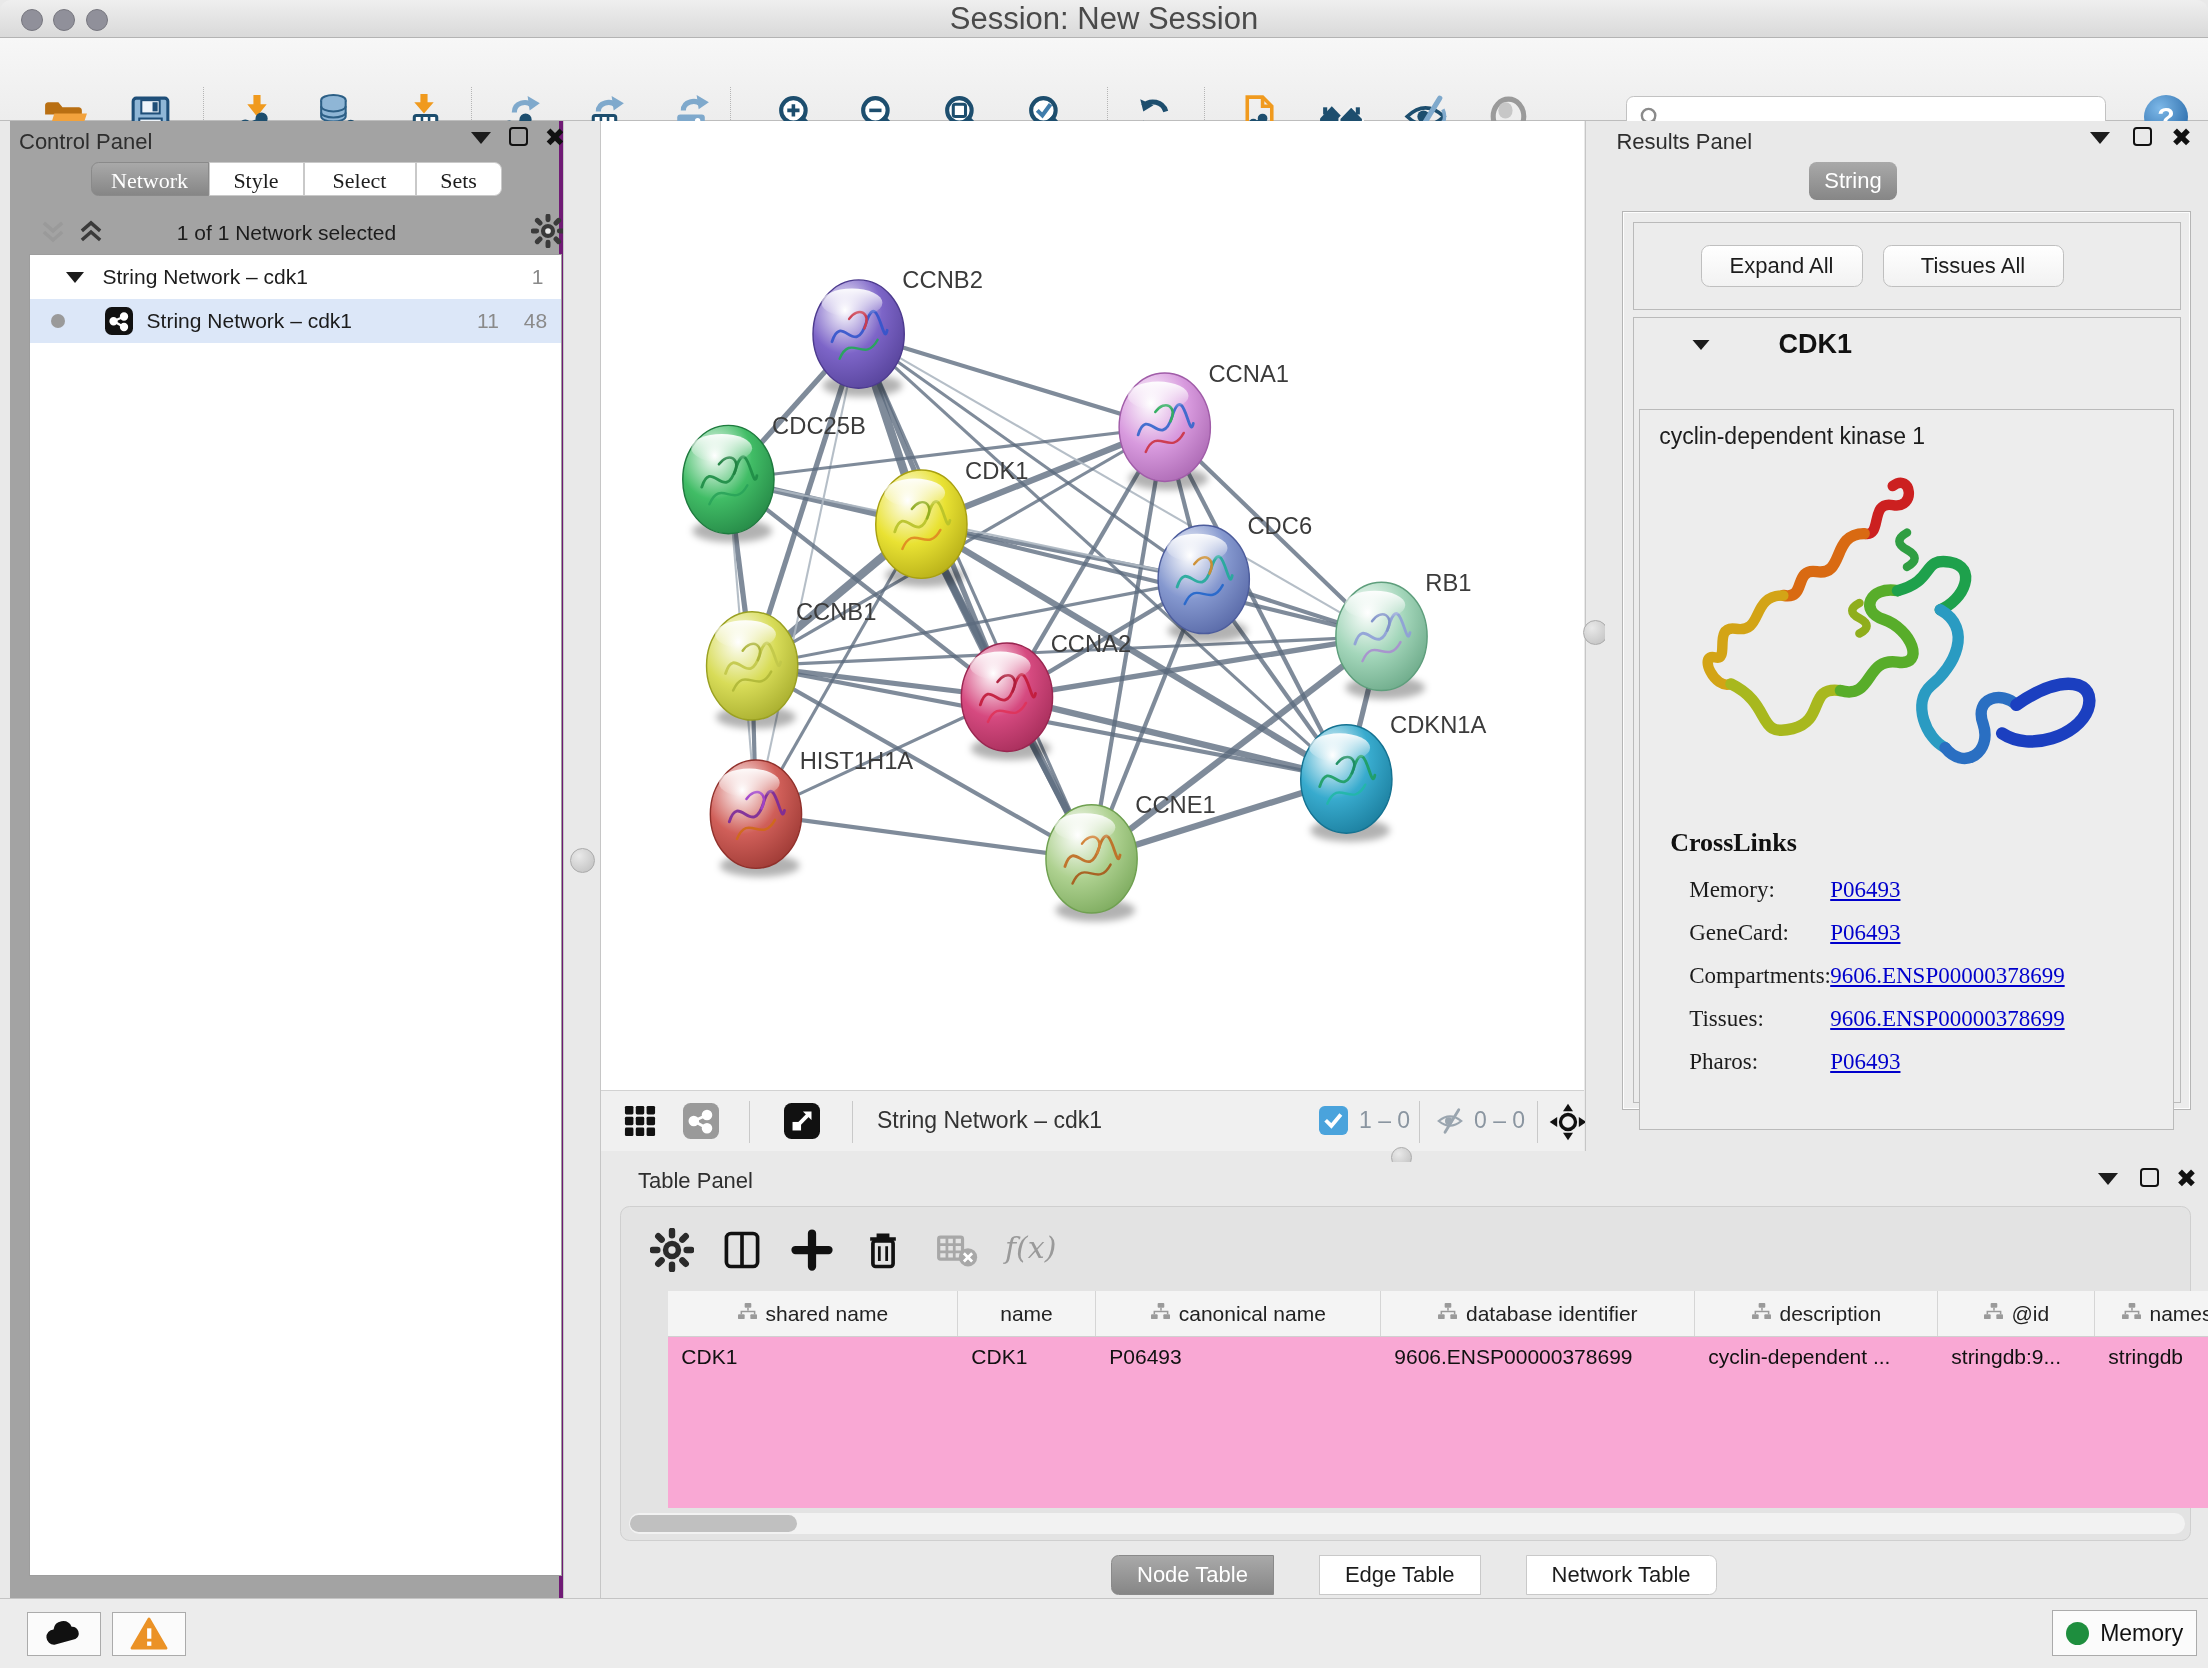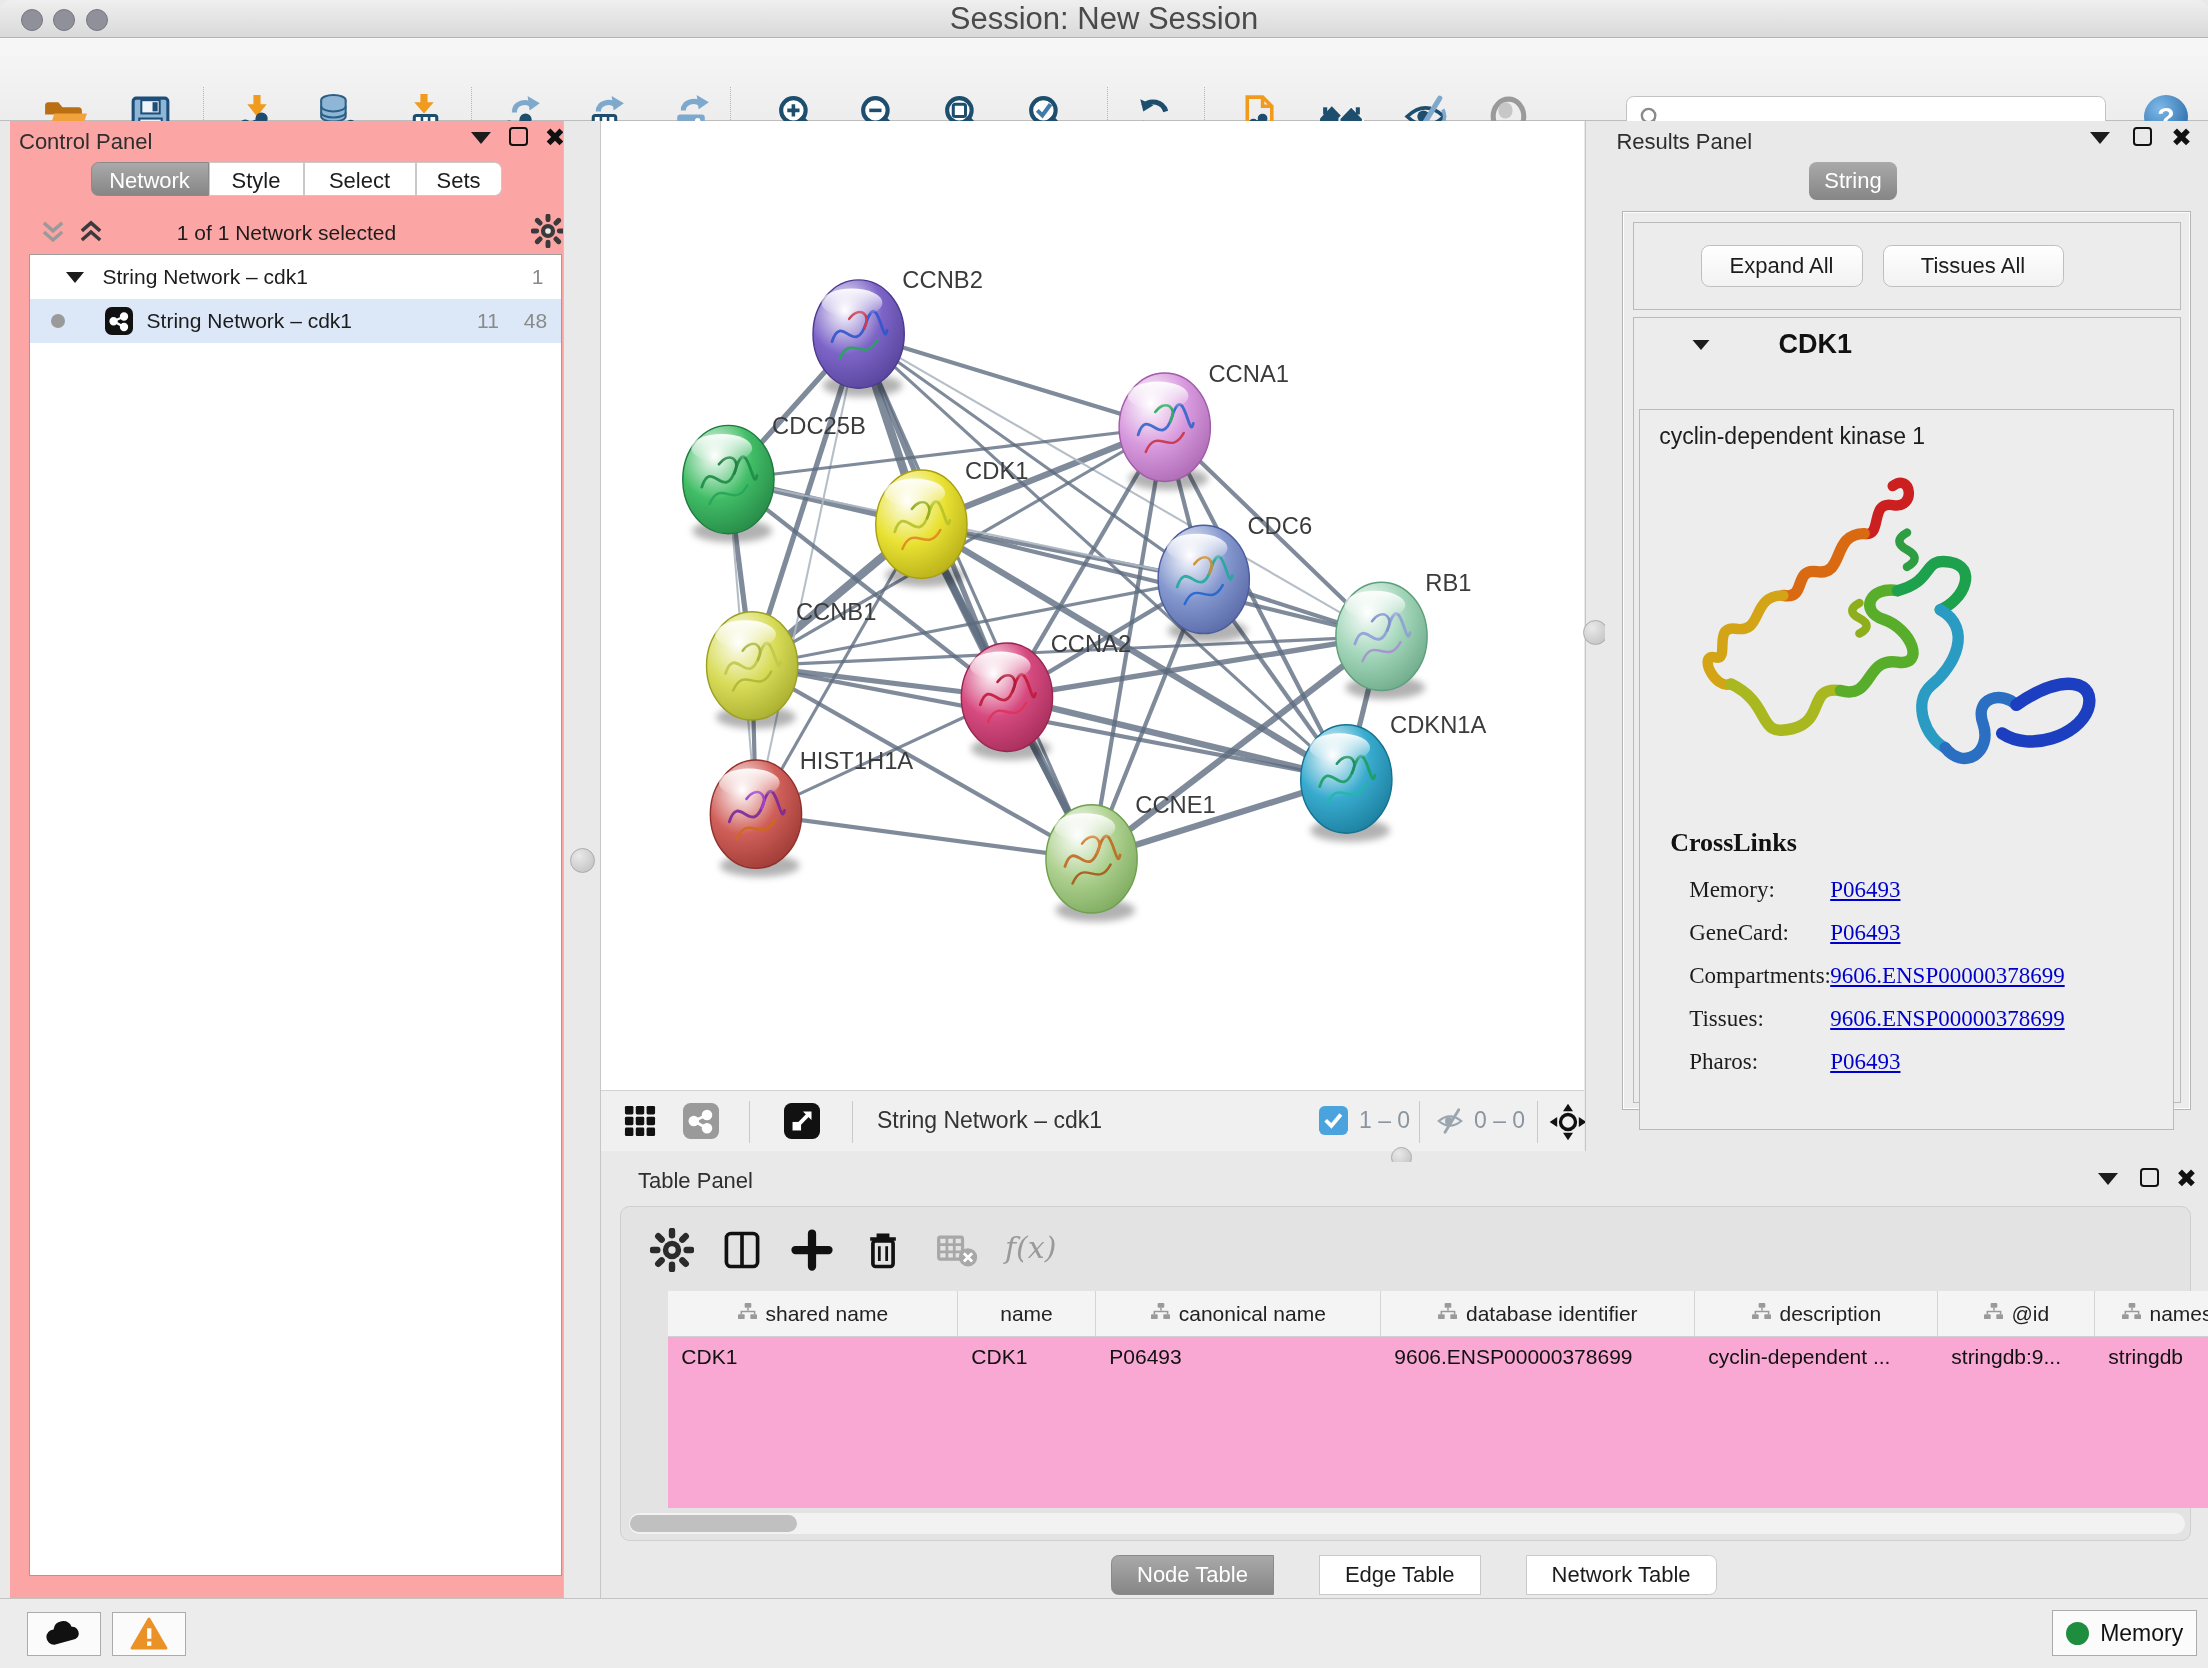--- a/index.html
+++ b/index.html
@@ -36,7 +36,7 @@
   .mini-x { font-size:25px; font-weight:bold; color:#111; line-height:19px; }
 
   
-  .cpanel { left:9.5px; top:121px; width:554px; height:1477px; background:#fca5a5; border-right:1px solid #701a75; }
+  .cpanel { left:9.5px; top:121px; width:554px; height:1477px; background:#a3a3a3; border-right:5px solid #701a75; }
   .tabrow .tab { position:absolute; top:0; height:34px; background:#fff; border:1px solid #c9c9c9;
     font-size:22px; text-align:center; line-height:36px; color:#1c1c1c; }
   .tab.sel { background:linear-gradient(#a9a9a9,#868686); color:#fff; border-color:#8a8a8a; }

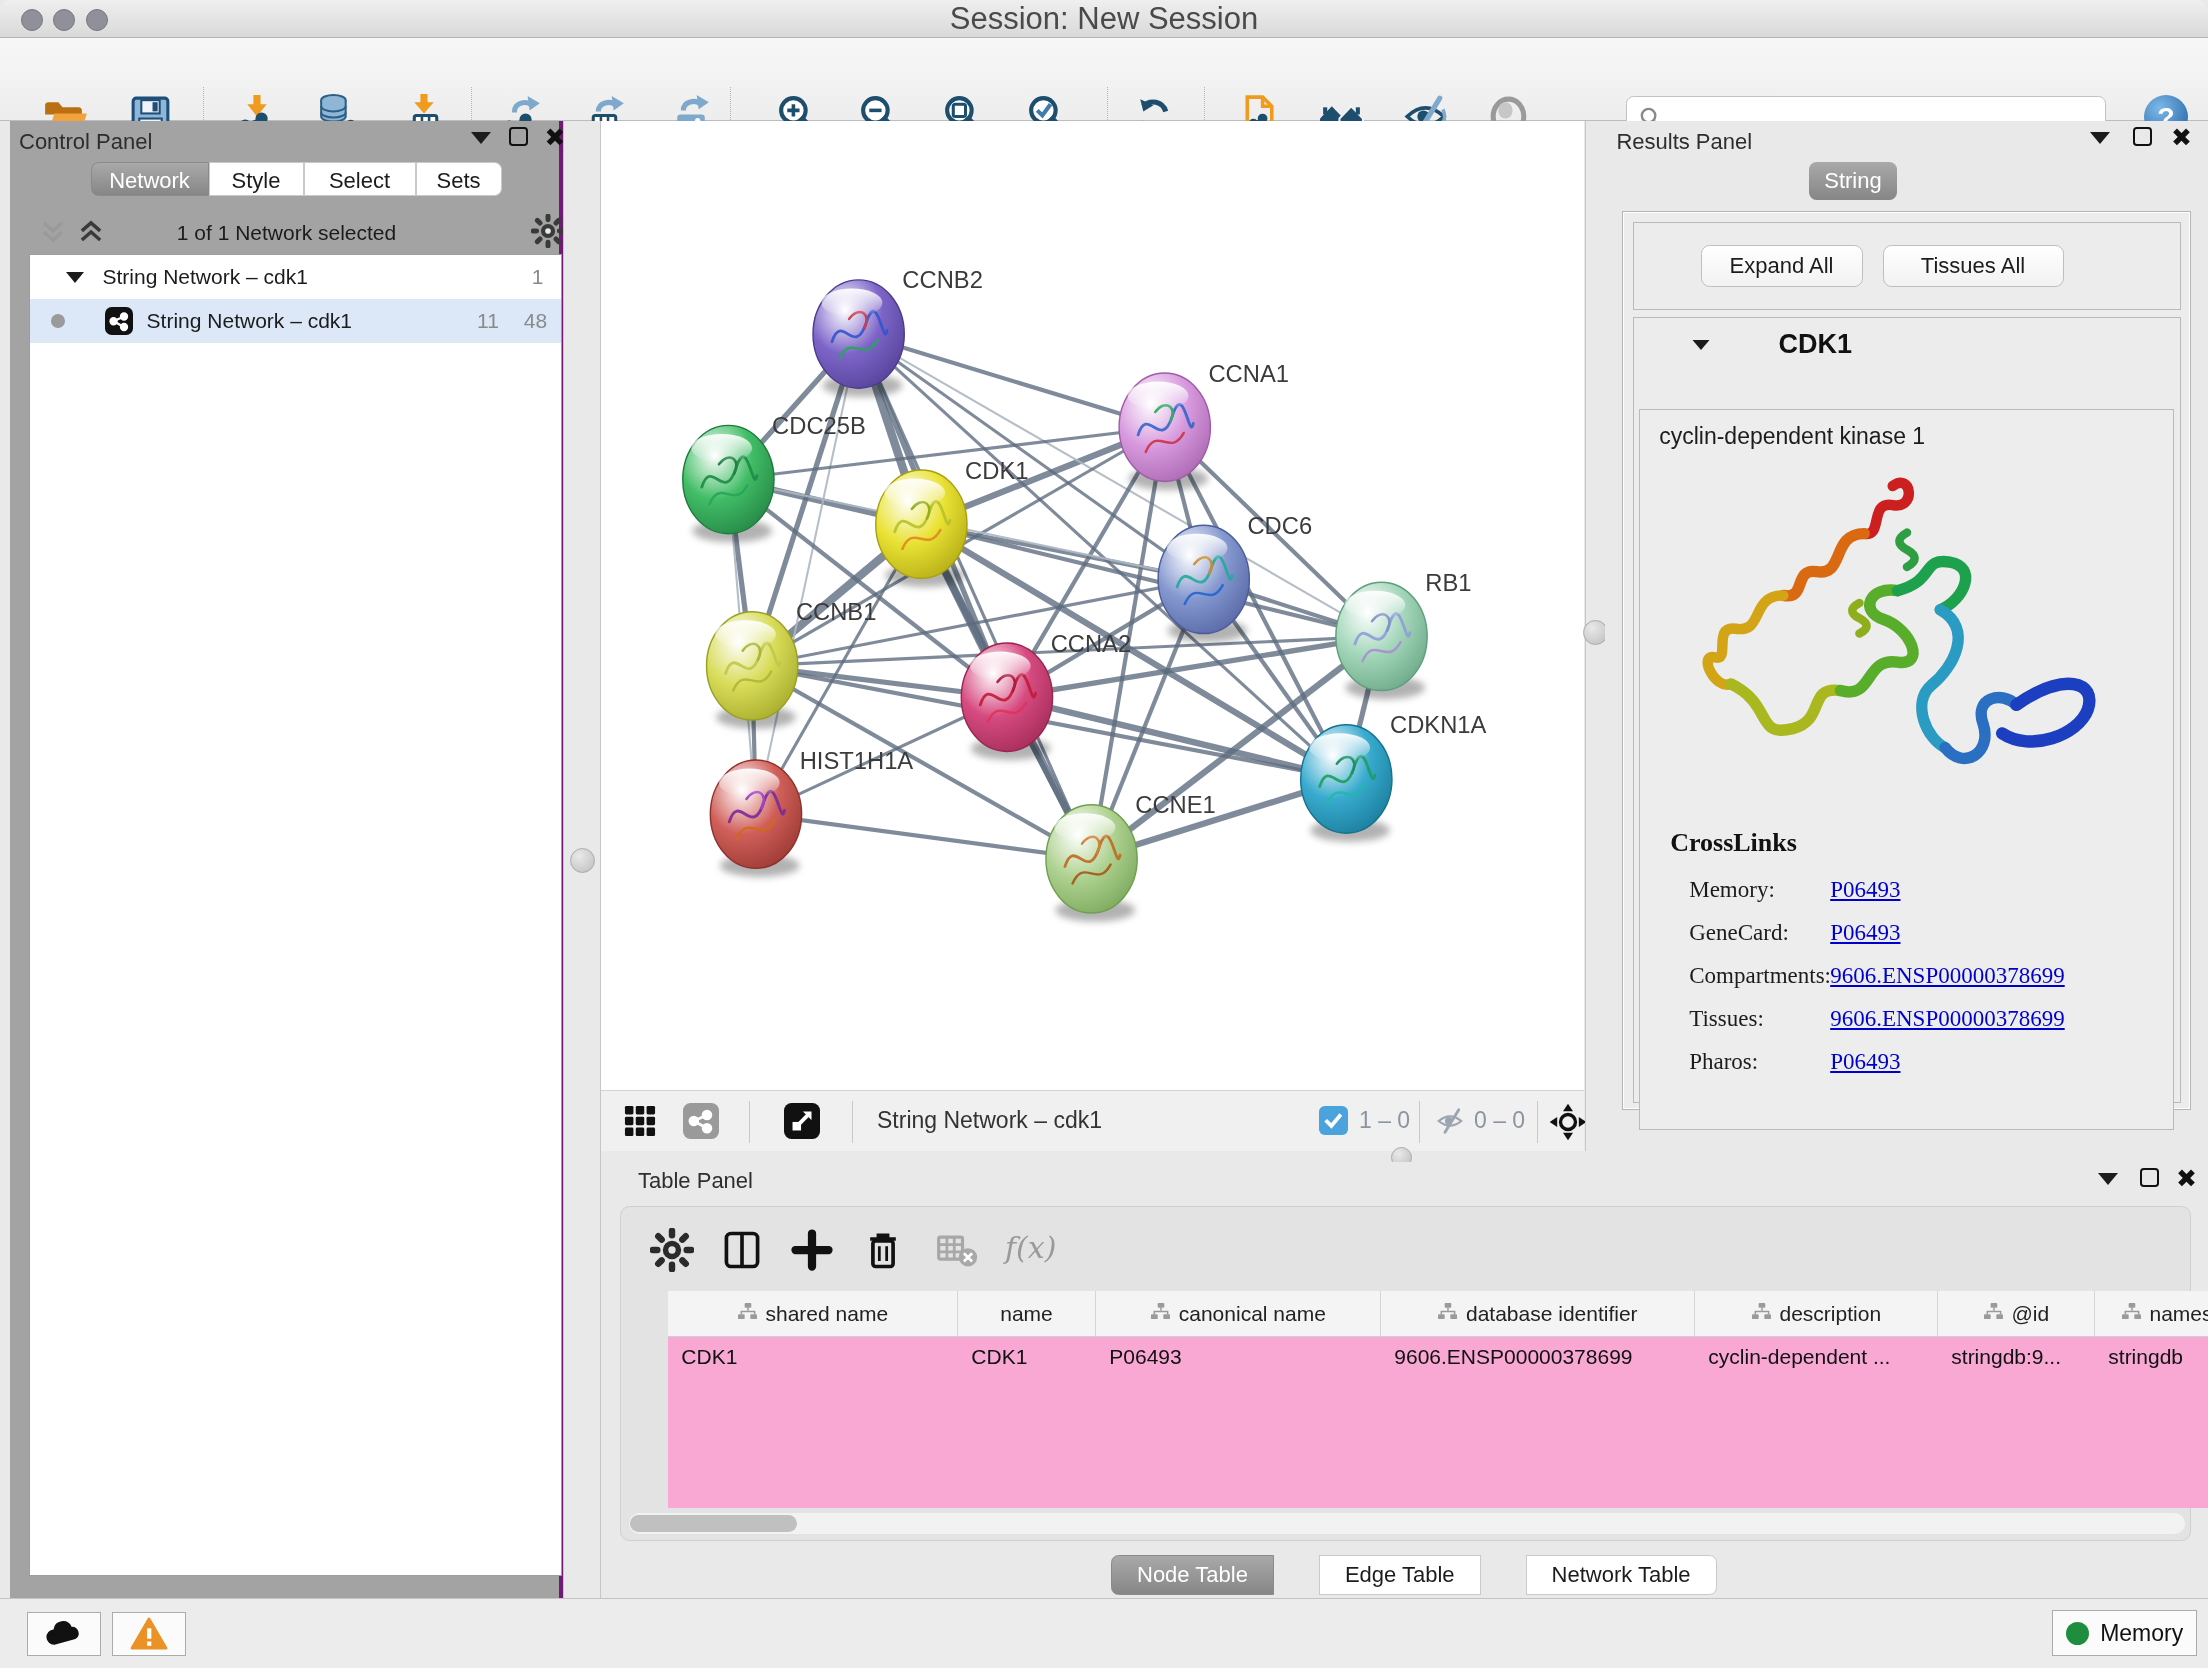--- a/index.html
+++ b/index.html
@@ -38,7 +38,7 @@
   
   .cpanel { left:9.5px; top:121px; width:554px; height:1477px; background:#a3a3a3; border-right:5px solid #701a75; }
   .tabrow .tab { position:absolute; top:0; height:34px; background:#fff; border:1px solid #c9c9c9;
-    font-size:22px; text-align:center; line-height:36px; color:#1c1c1c; }
+    font-size:22px; text-align:center; line-height:36px; color:#1c1c1c;font-family:Liberation Serif, serif; }
   .tab.sel { background:linear-gradient(#a9a9a9,#868686); color:#fff; border-color:#8a8a8a; }
   .treebox { position:absolute; left:19px; top:133px; width:533px; height:1322px; background:#fff; border:1px solid #9d9d9d; }
   .treerow { position:relative; height:44px; font-size:21px; color:#1c1c1c; display:flex; align-items:center; }

